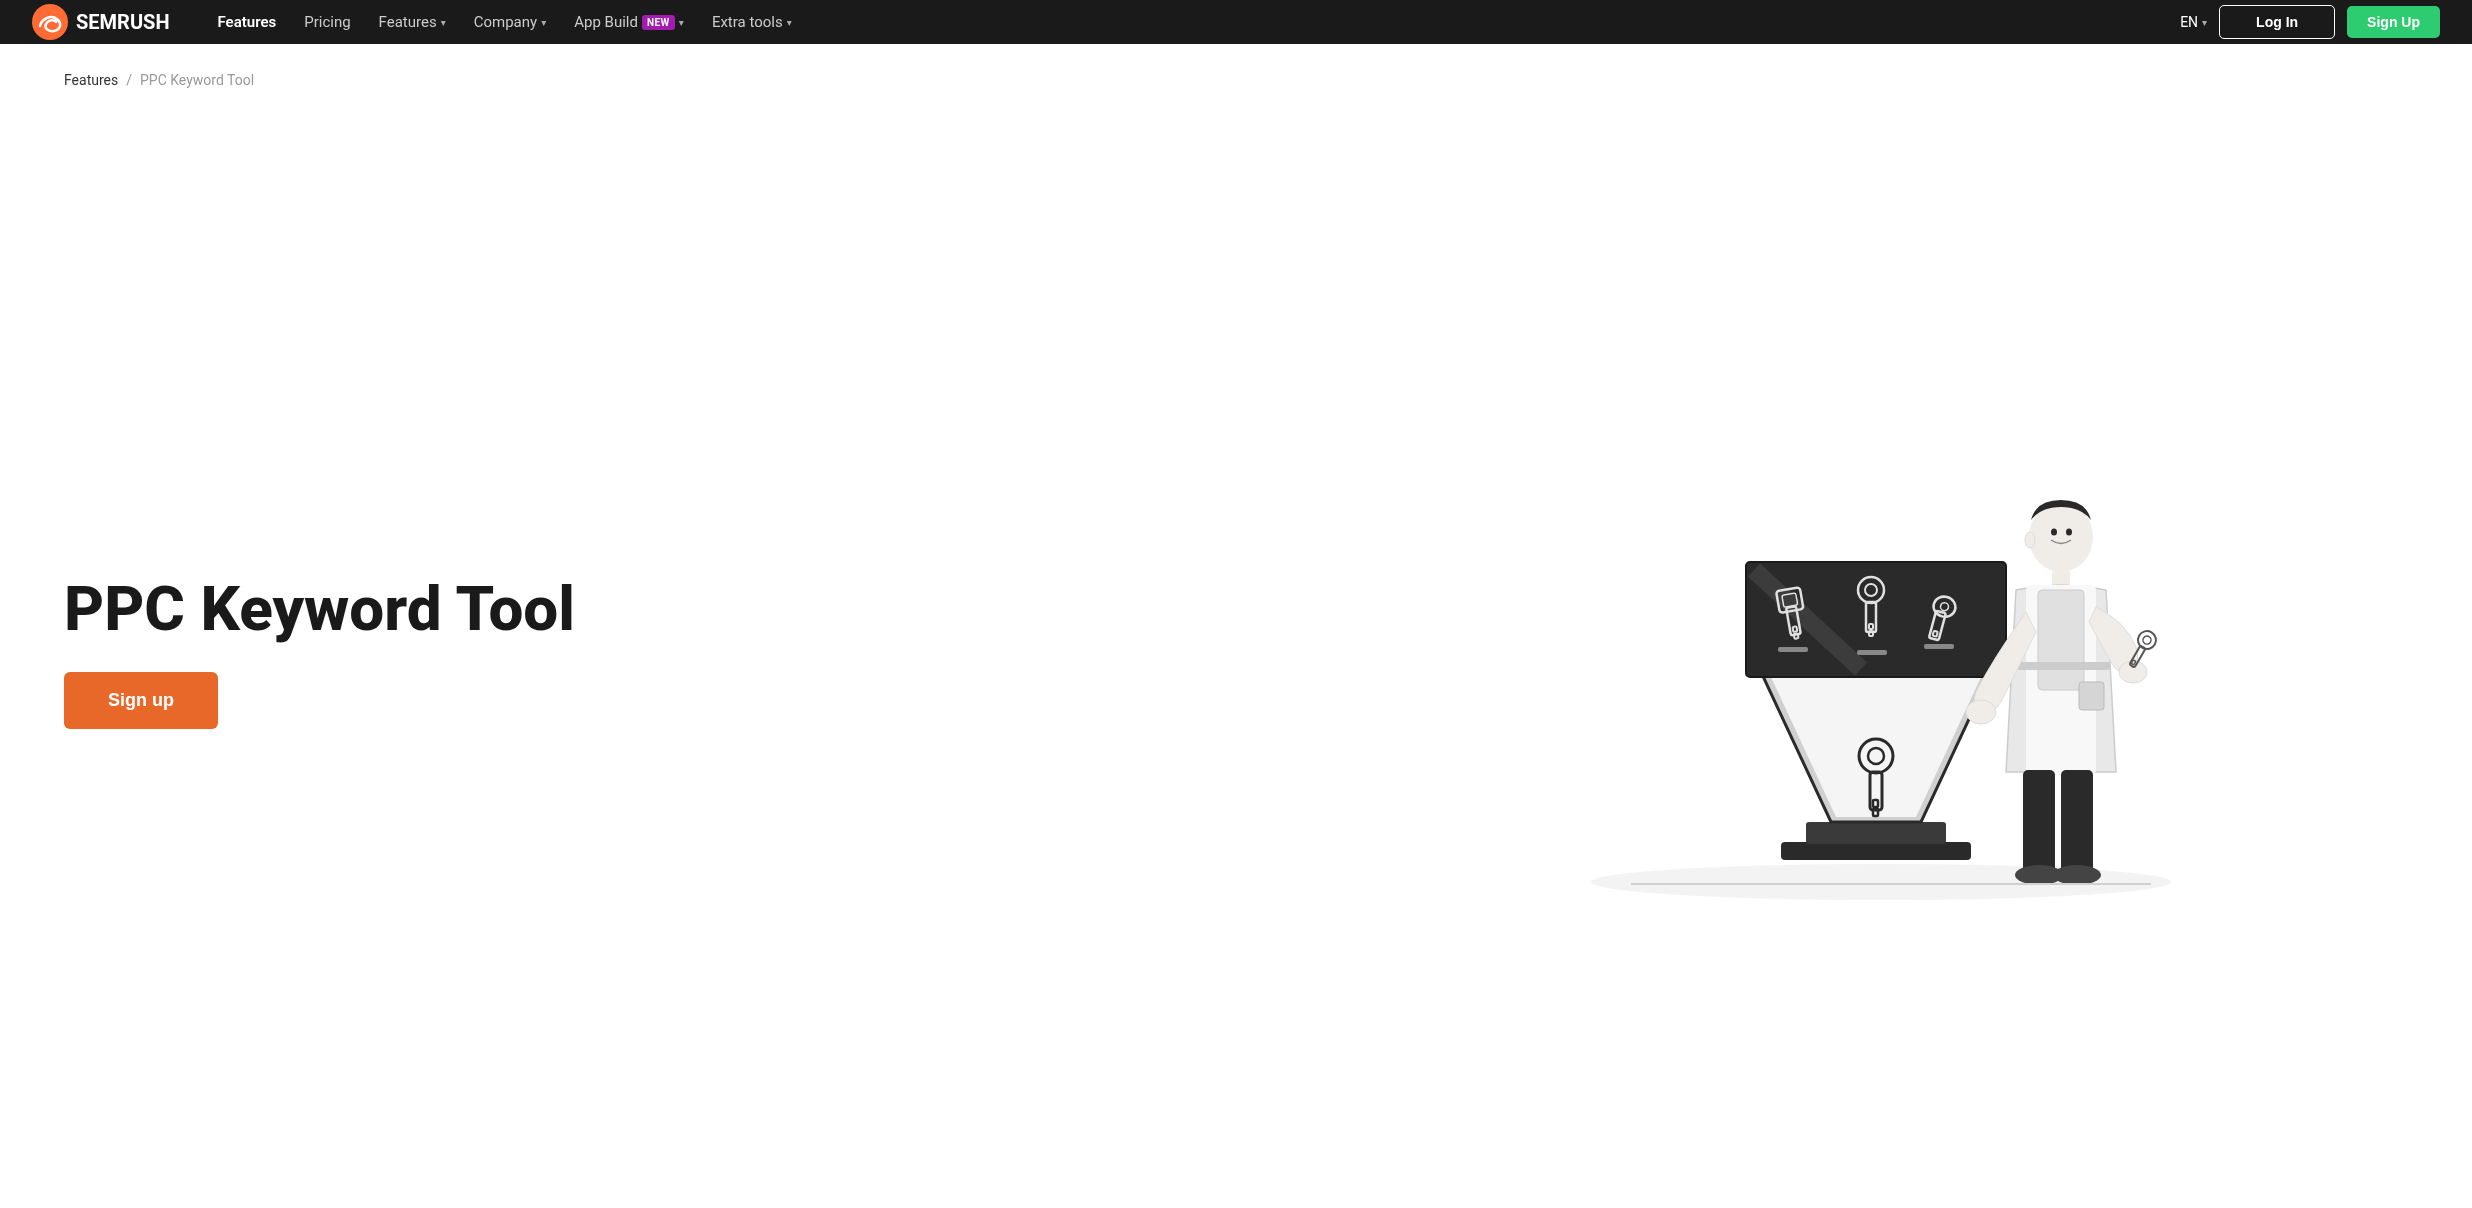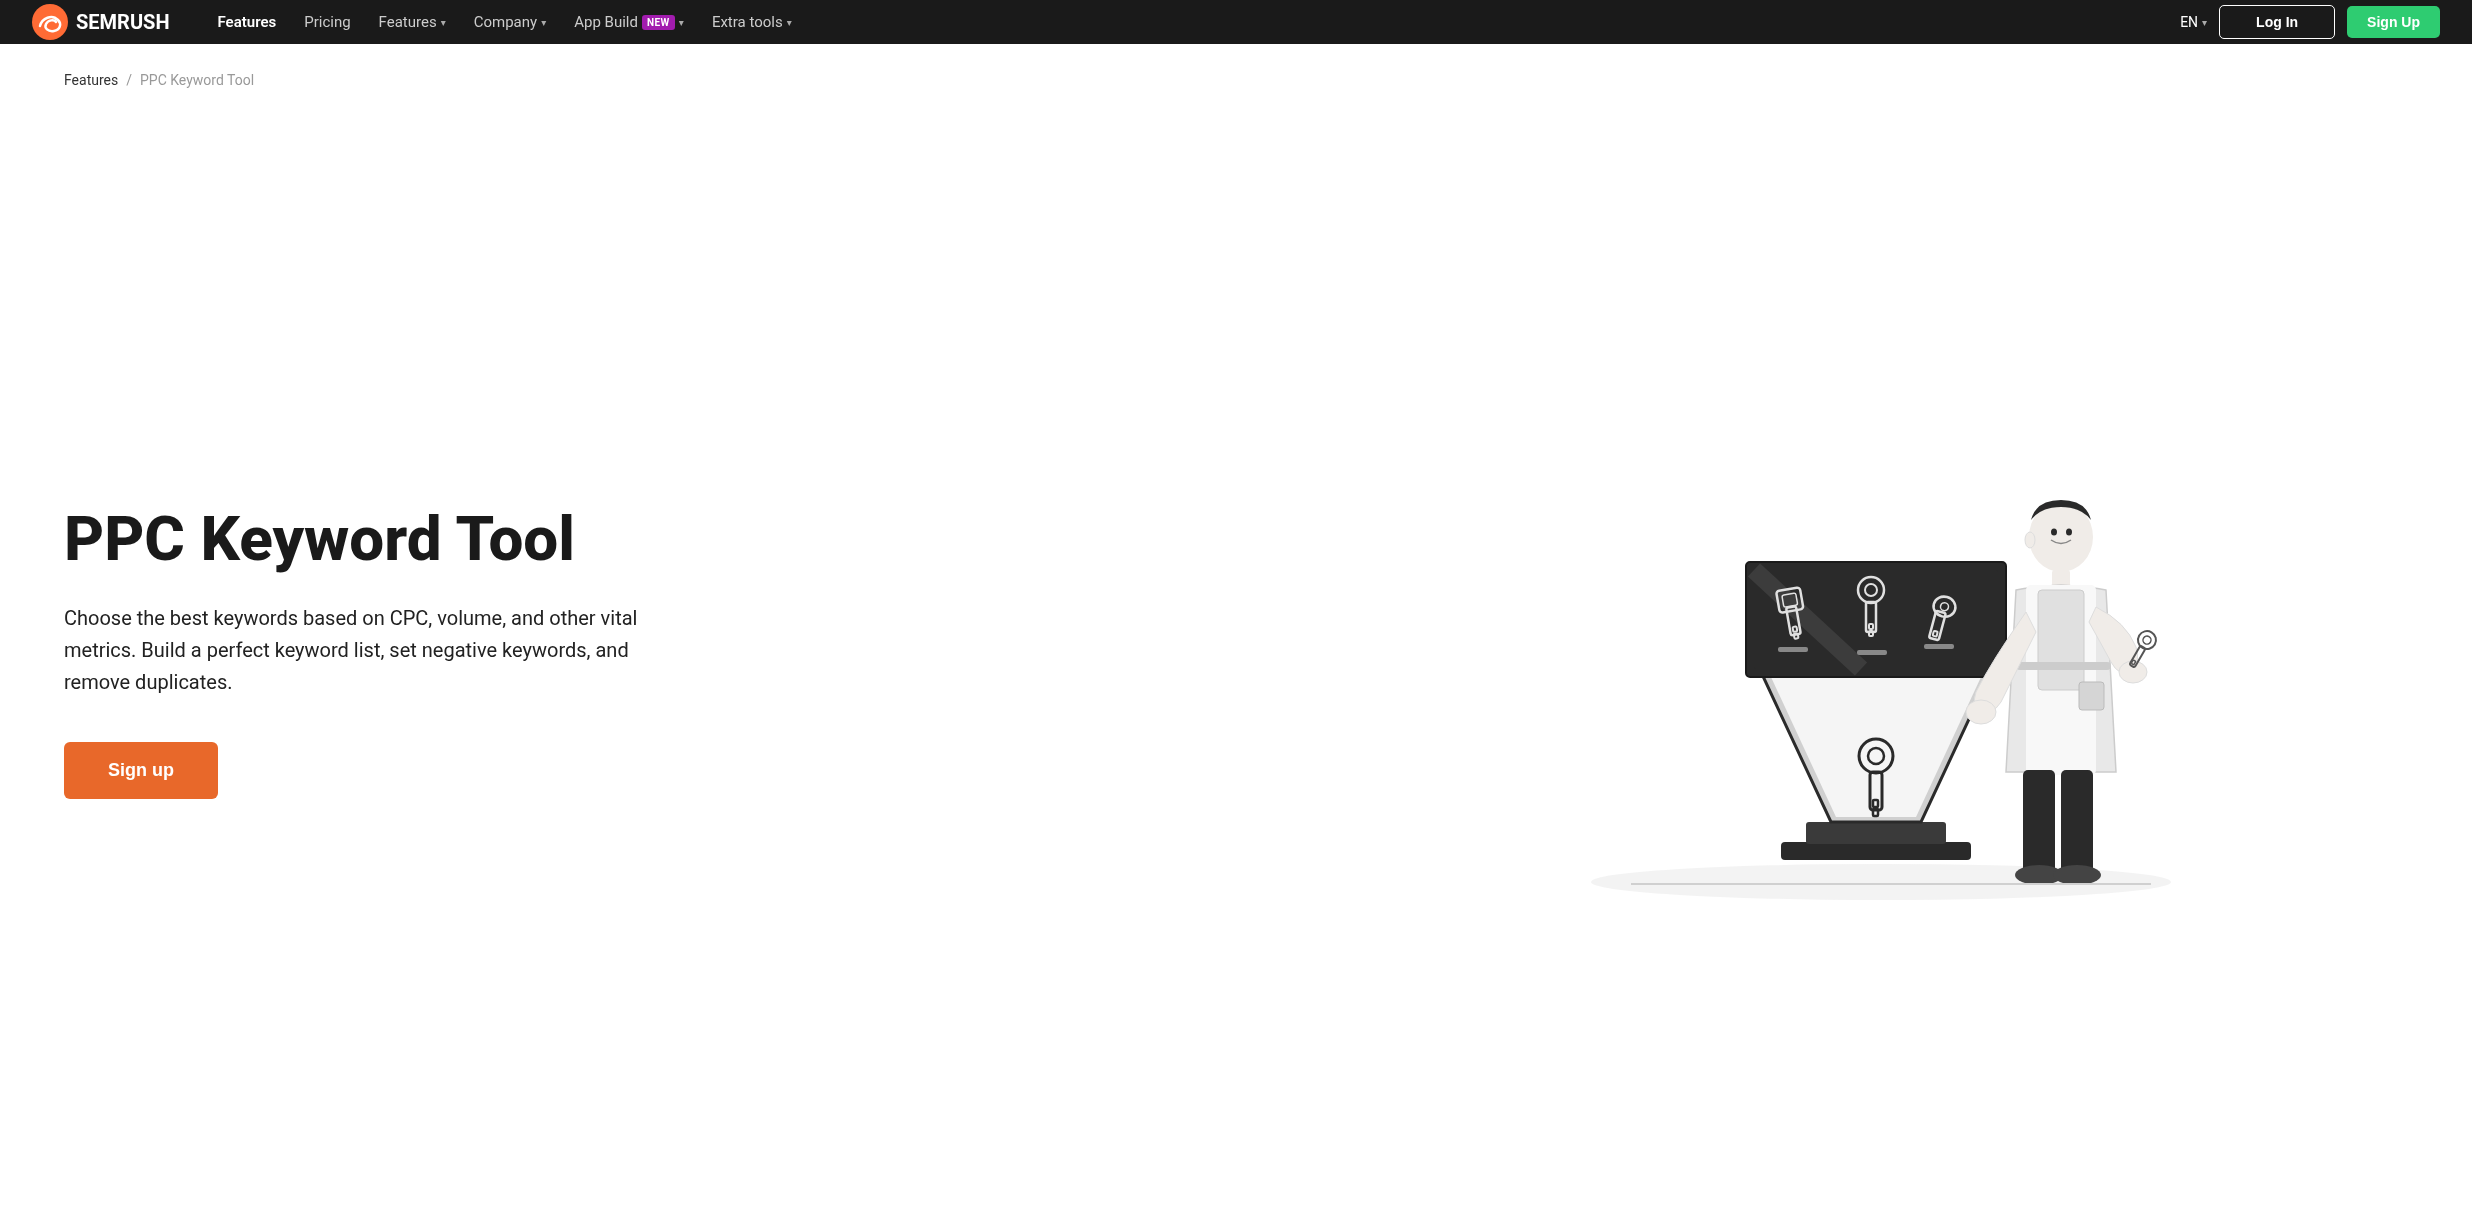--- a/index.html
+++ b/index.html
@@ -231,7 +231,6 @@
 <div class="main-content">
   <div class="content-left">
     <h1 class="page-title">PPC Keyword Tool</h1>
-    <p class="page-description">Choose the best keywords based on CPC, volume, and other vital metrics. Build a perfect keyword list, set negative keywords, and remove duplicates.</p>
     <button class="btn-signup-main">Sign up</button>
   </div>
 

